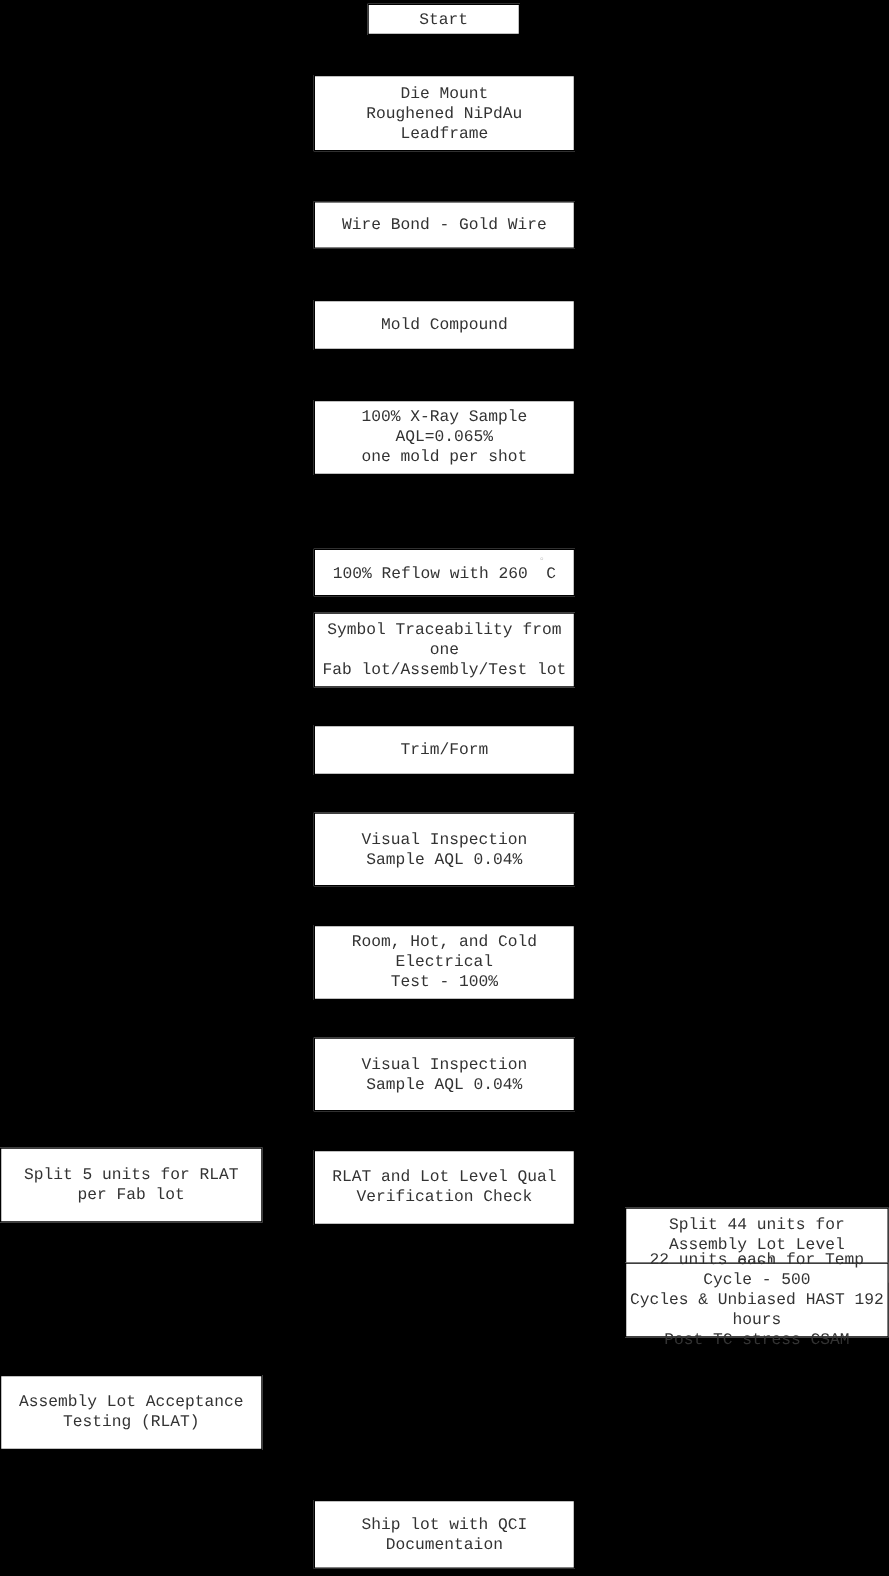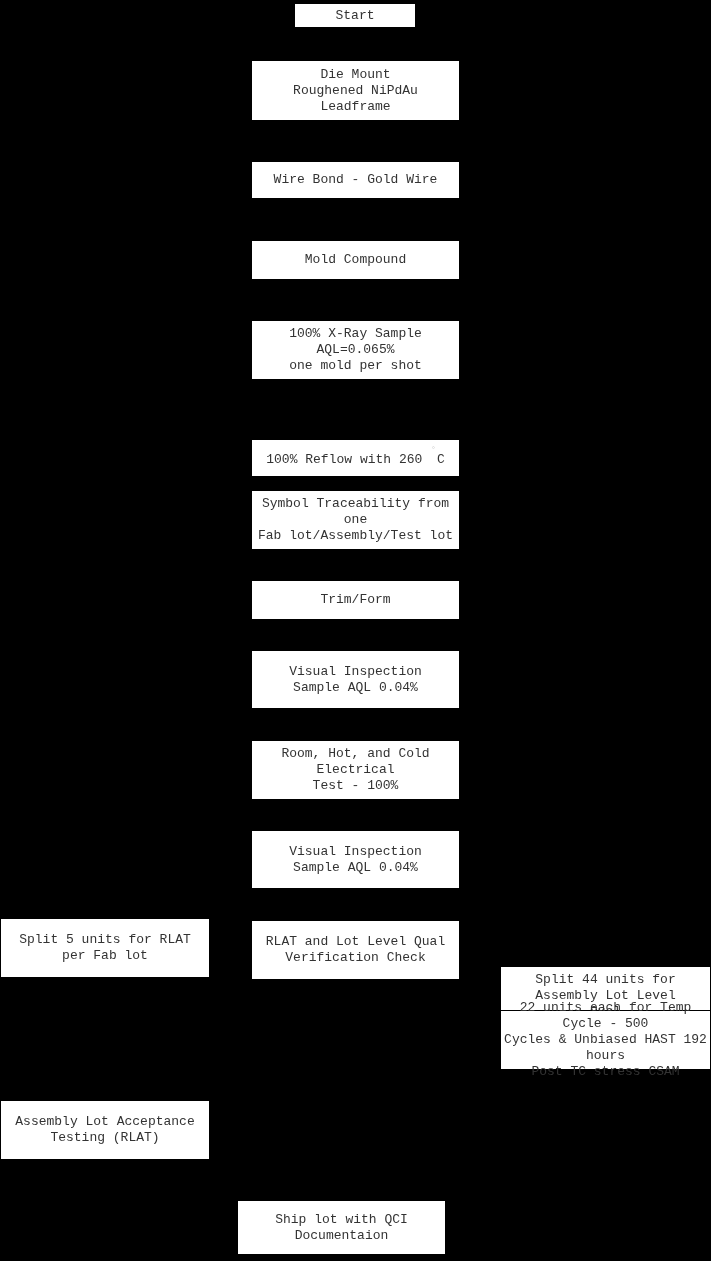--- a/index.html
+++ b/index.html
@@ -123,7 +123,7 @@
   </div>
 
 
-  <div class="node" style="left:237px; top:1200px; width:209px; height:55px;">
+  <div class="node" style="left:251px; top:1200px; width:209px; height:55px;">
     <span class="txt">Ship lot with QCI
 Documentaion</span>
   </div>

